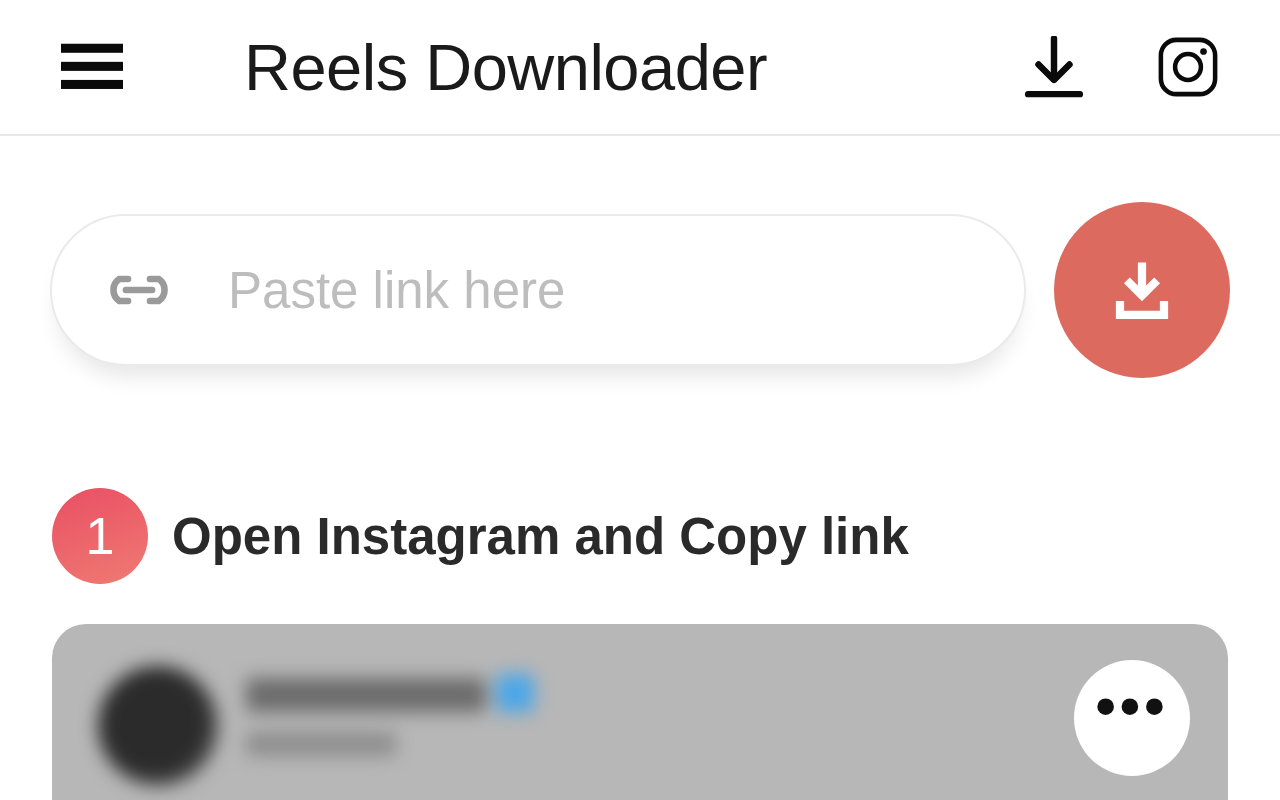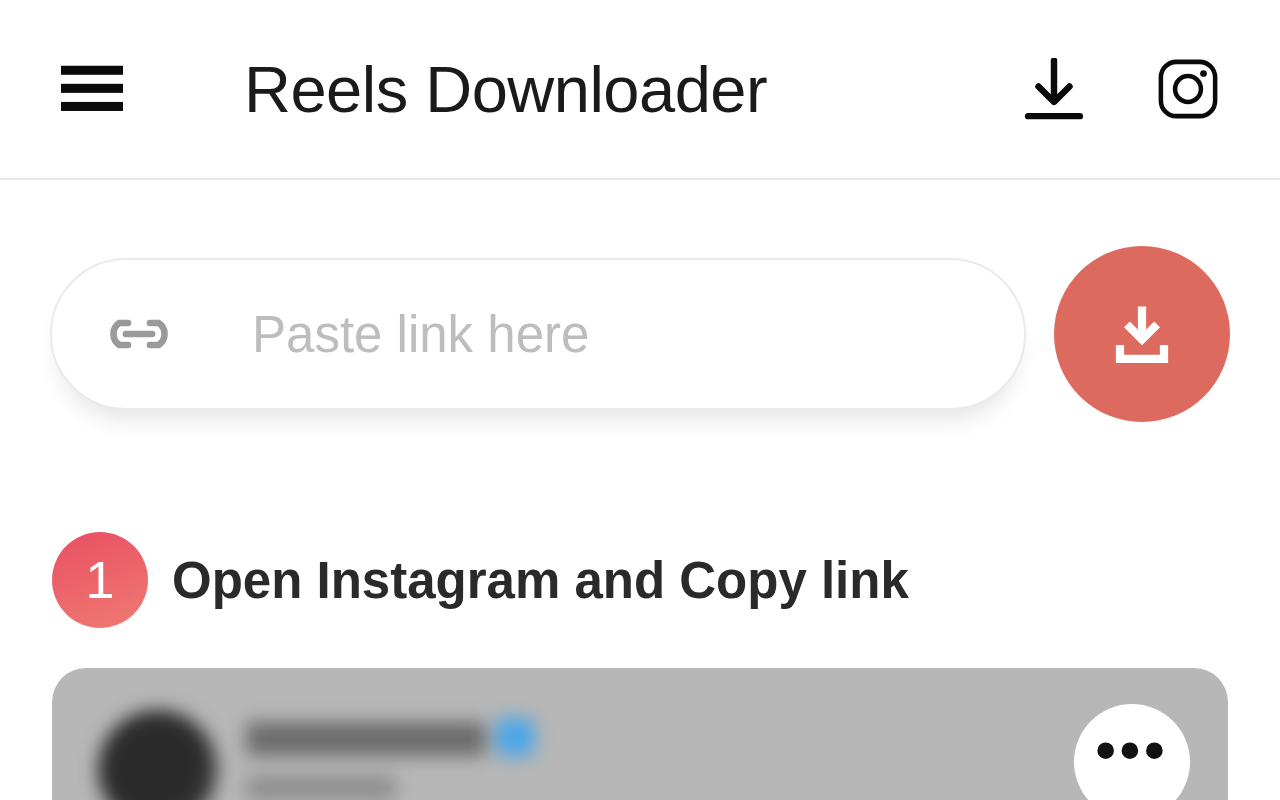--- a/index.html
+++ b/index.html
@@ -16,7 +16,7 @@
   .header {
     display: flex;
     align-items: center;
-    height: 180px;
+    height: 136px;
     padding: 0 56px;
     border-bottom: 2px solid #e8e8e8;
   }

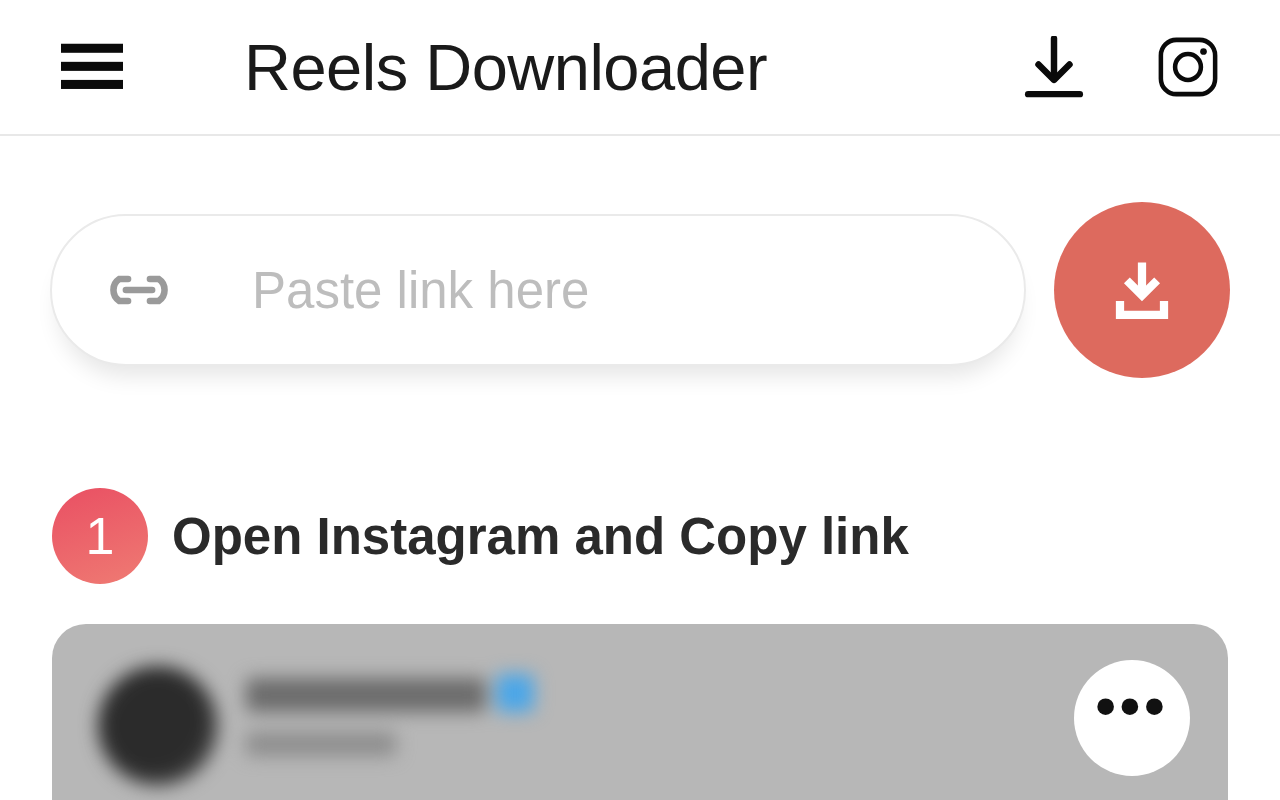--- a/index.html
+++ b/index.html
@@ -64,7 +64,7 @@
     display: flex;
     align-items: center;
     padding: 0 52px;
-    gap: 78px;
+    gap: 54px;
     box-shadow: 0 18px 22px -8px rgba(0,0,0,0.10);
     background: #fff;
   }

